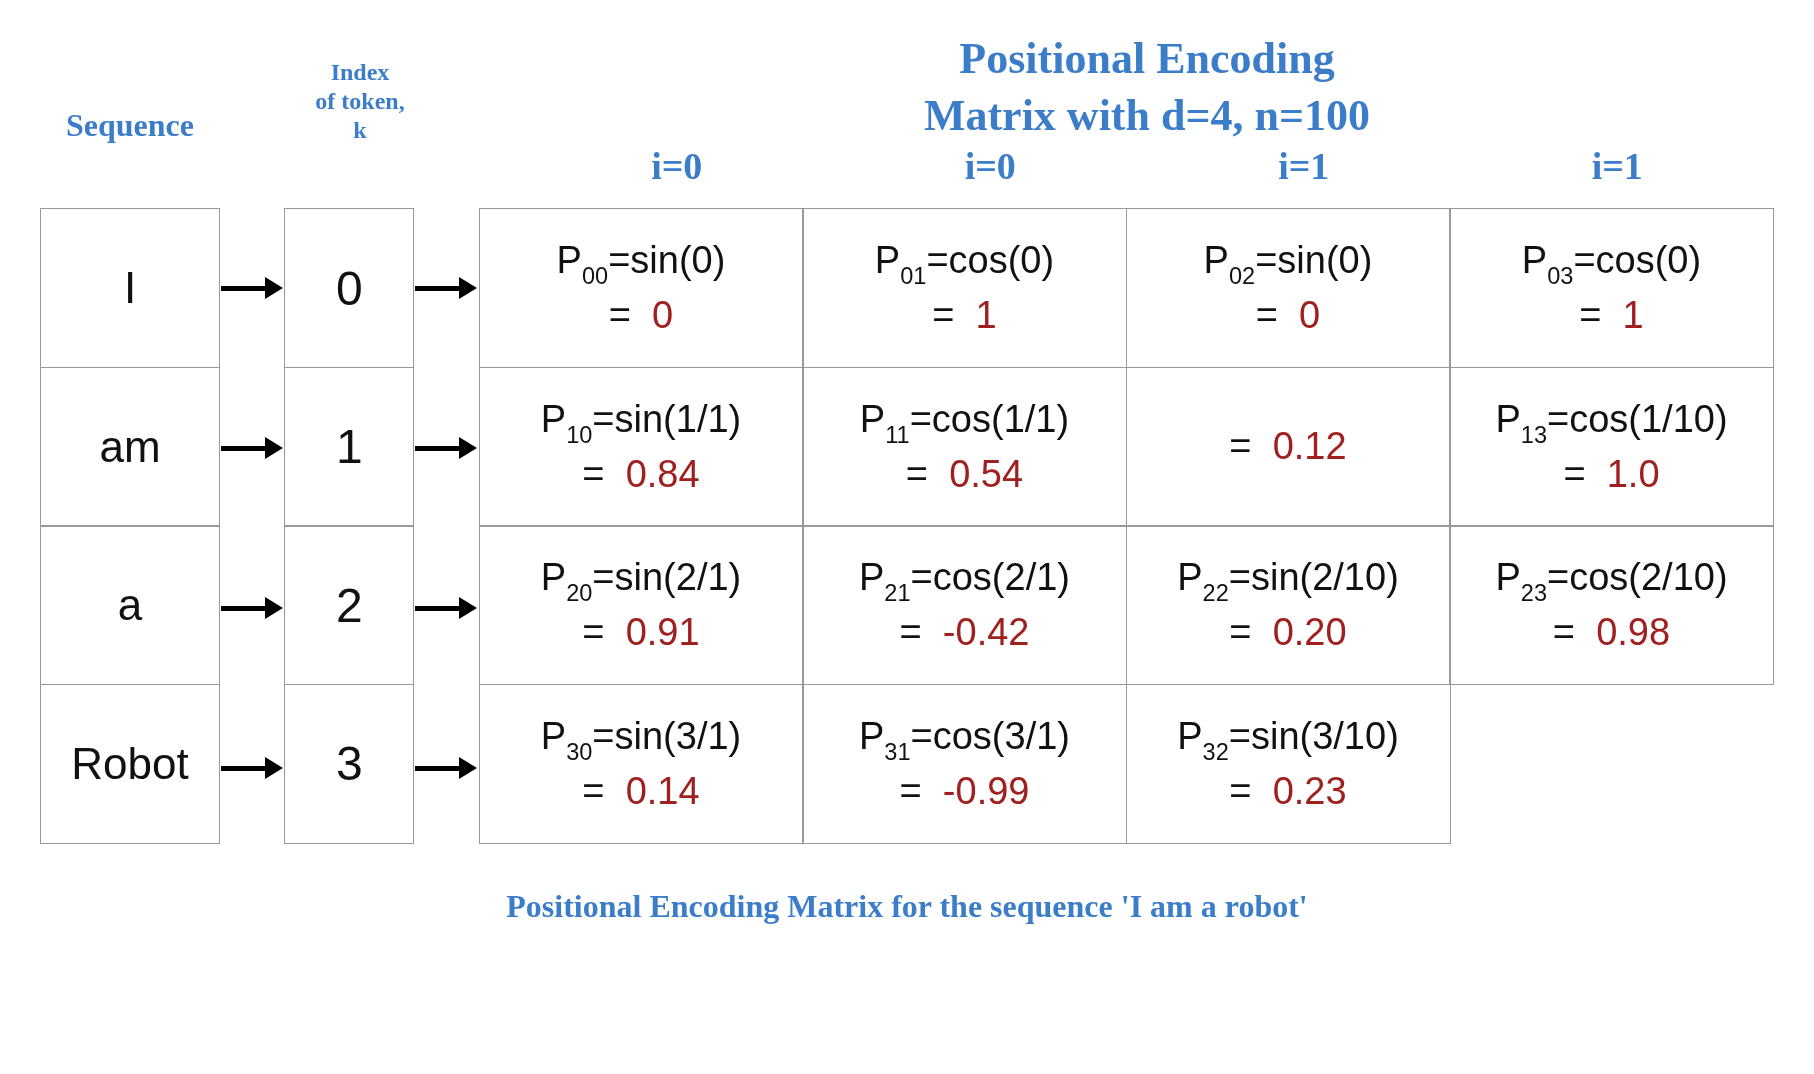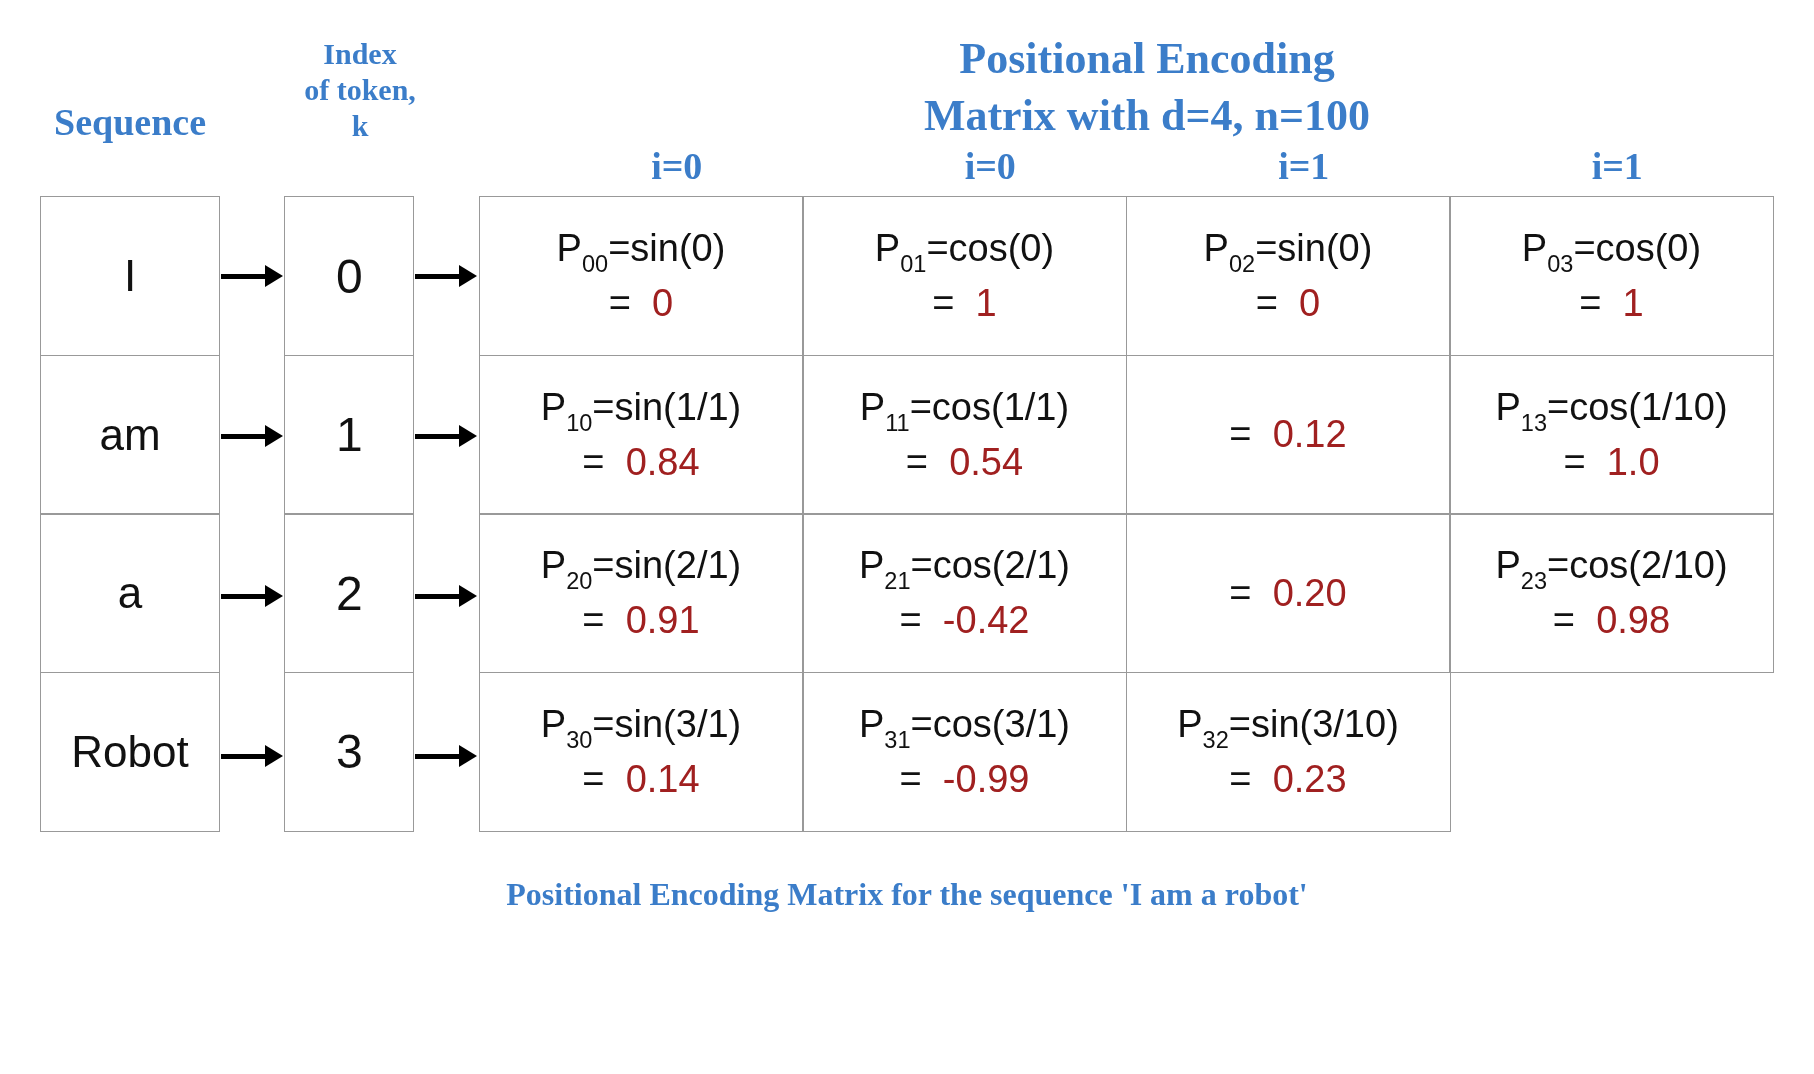--- a/index.html
+++ b/index.html
@@ -30,7 +30,7 @@
     .idx-header {
       width: 200px;
       text-align: center;
-      font-size: 30px;
+      font-size: 24px;
       line-height: 1.2;
       margin-left: 40px;
     }

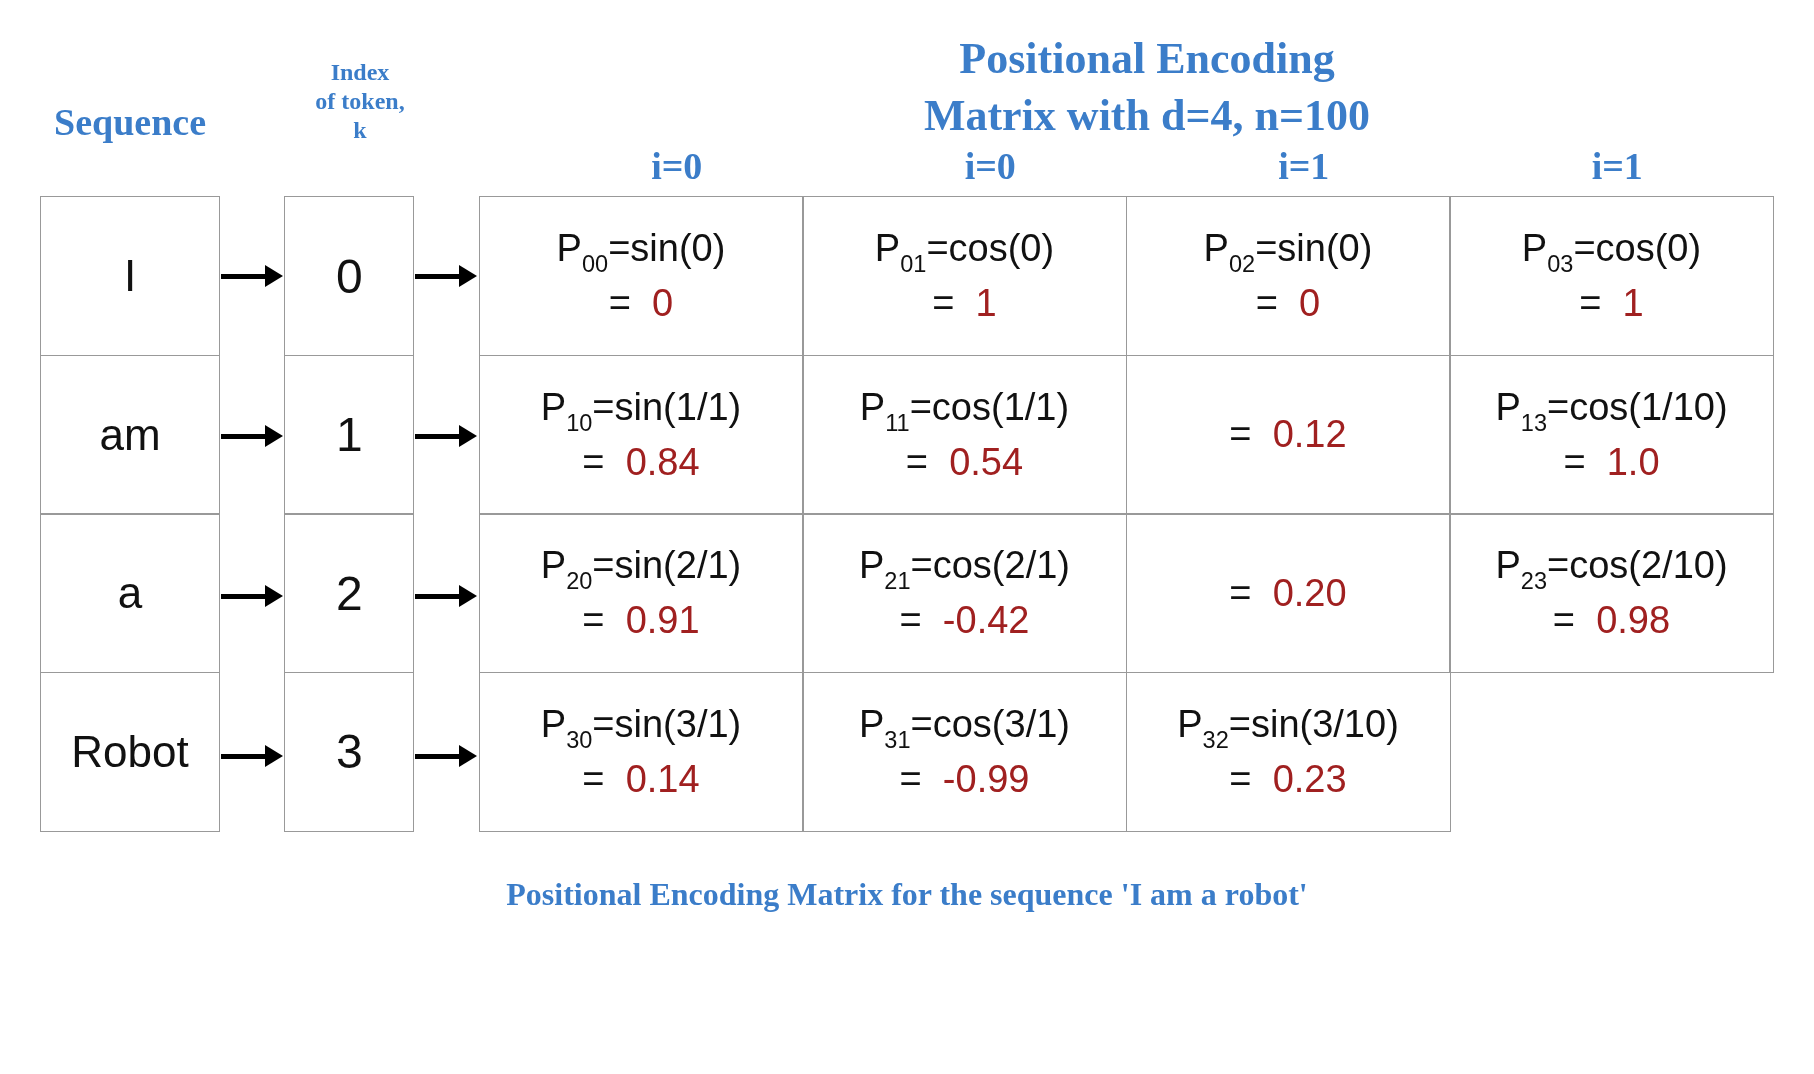--- a/index.html
+++ b/index.html
@@ -24,7 +24,7 @@
     .seq-header {
       width: 180px;
       text-align: center;
-      font-size: 38px;
+      font-size: 32px;
       padding-top: 60px;
     }
     .idx-header {

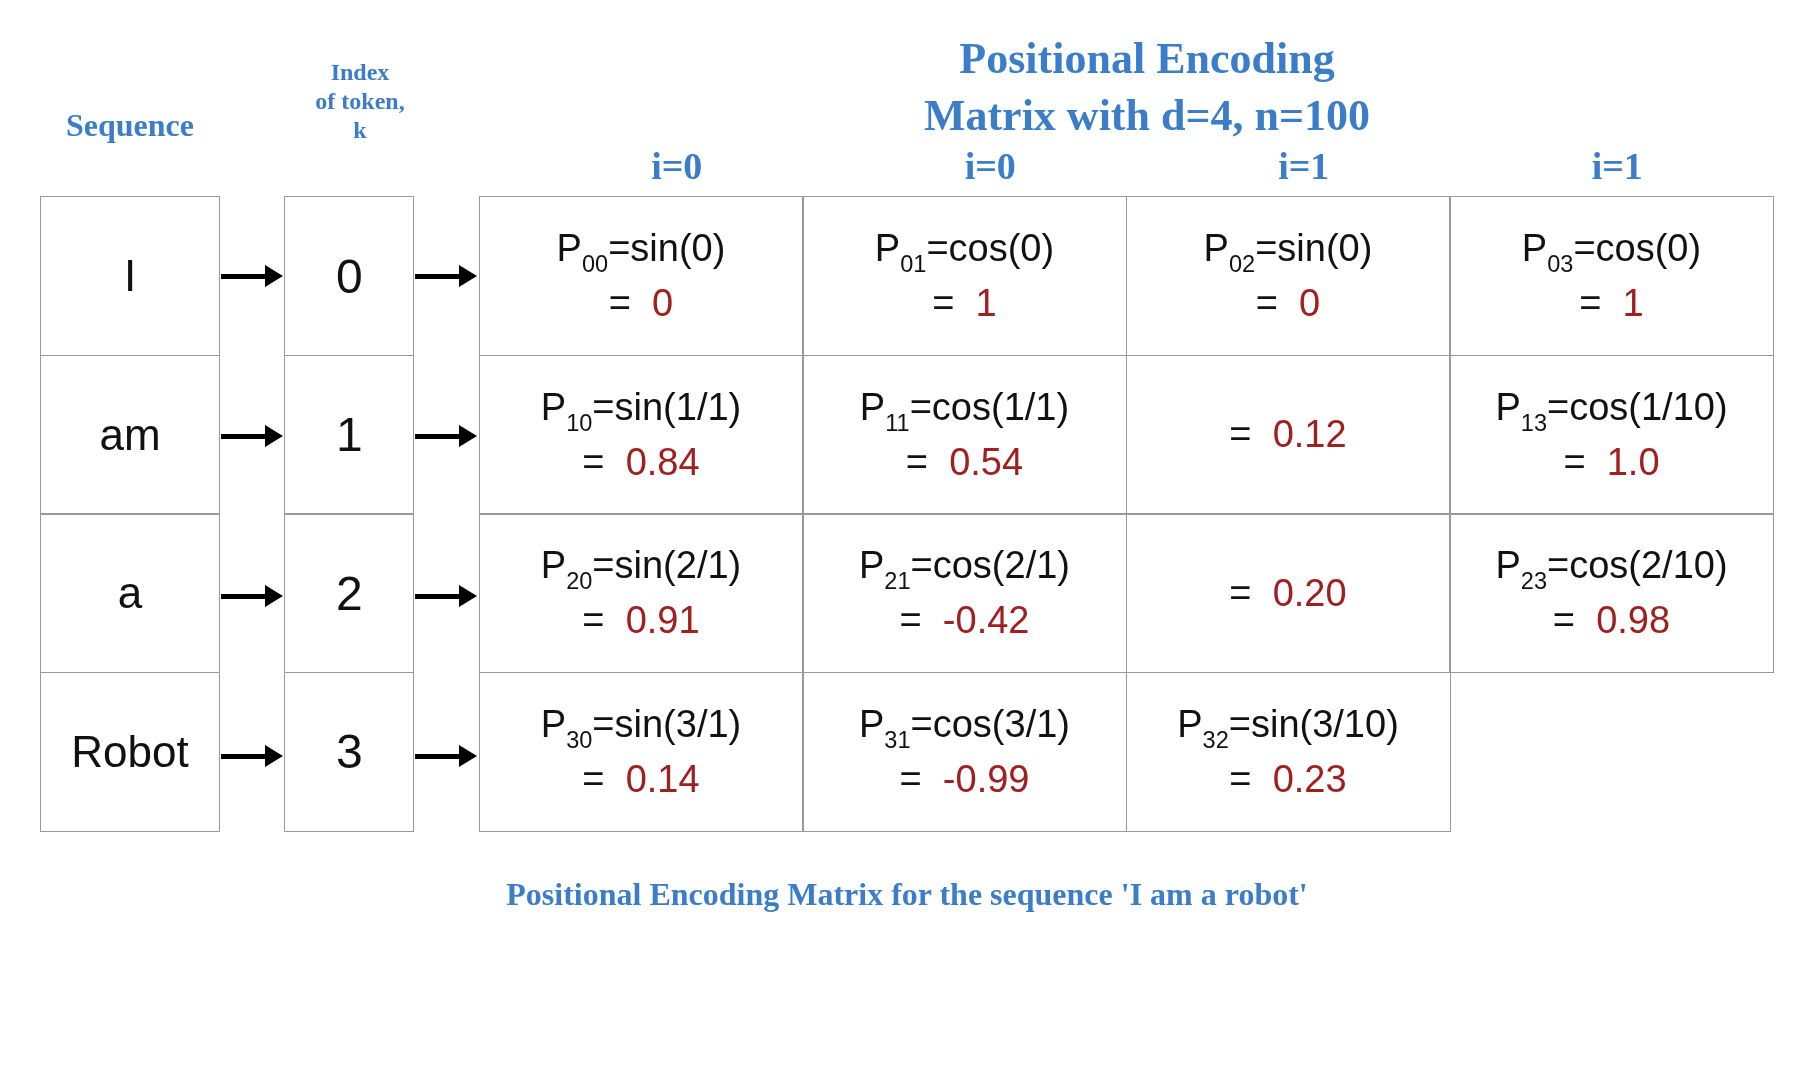--- a/index.html
+++ b/index.html
@@ -44,7 +44,7 @@
     .i-header-row {
       display: flex;
       margin-left: 480px;
-      margin-bottom: 8px;
+      margin-bottom: 20px;
       margin-top: -10px;
     }
     .i-header {

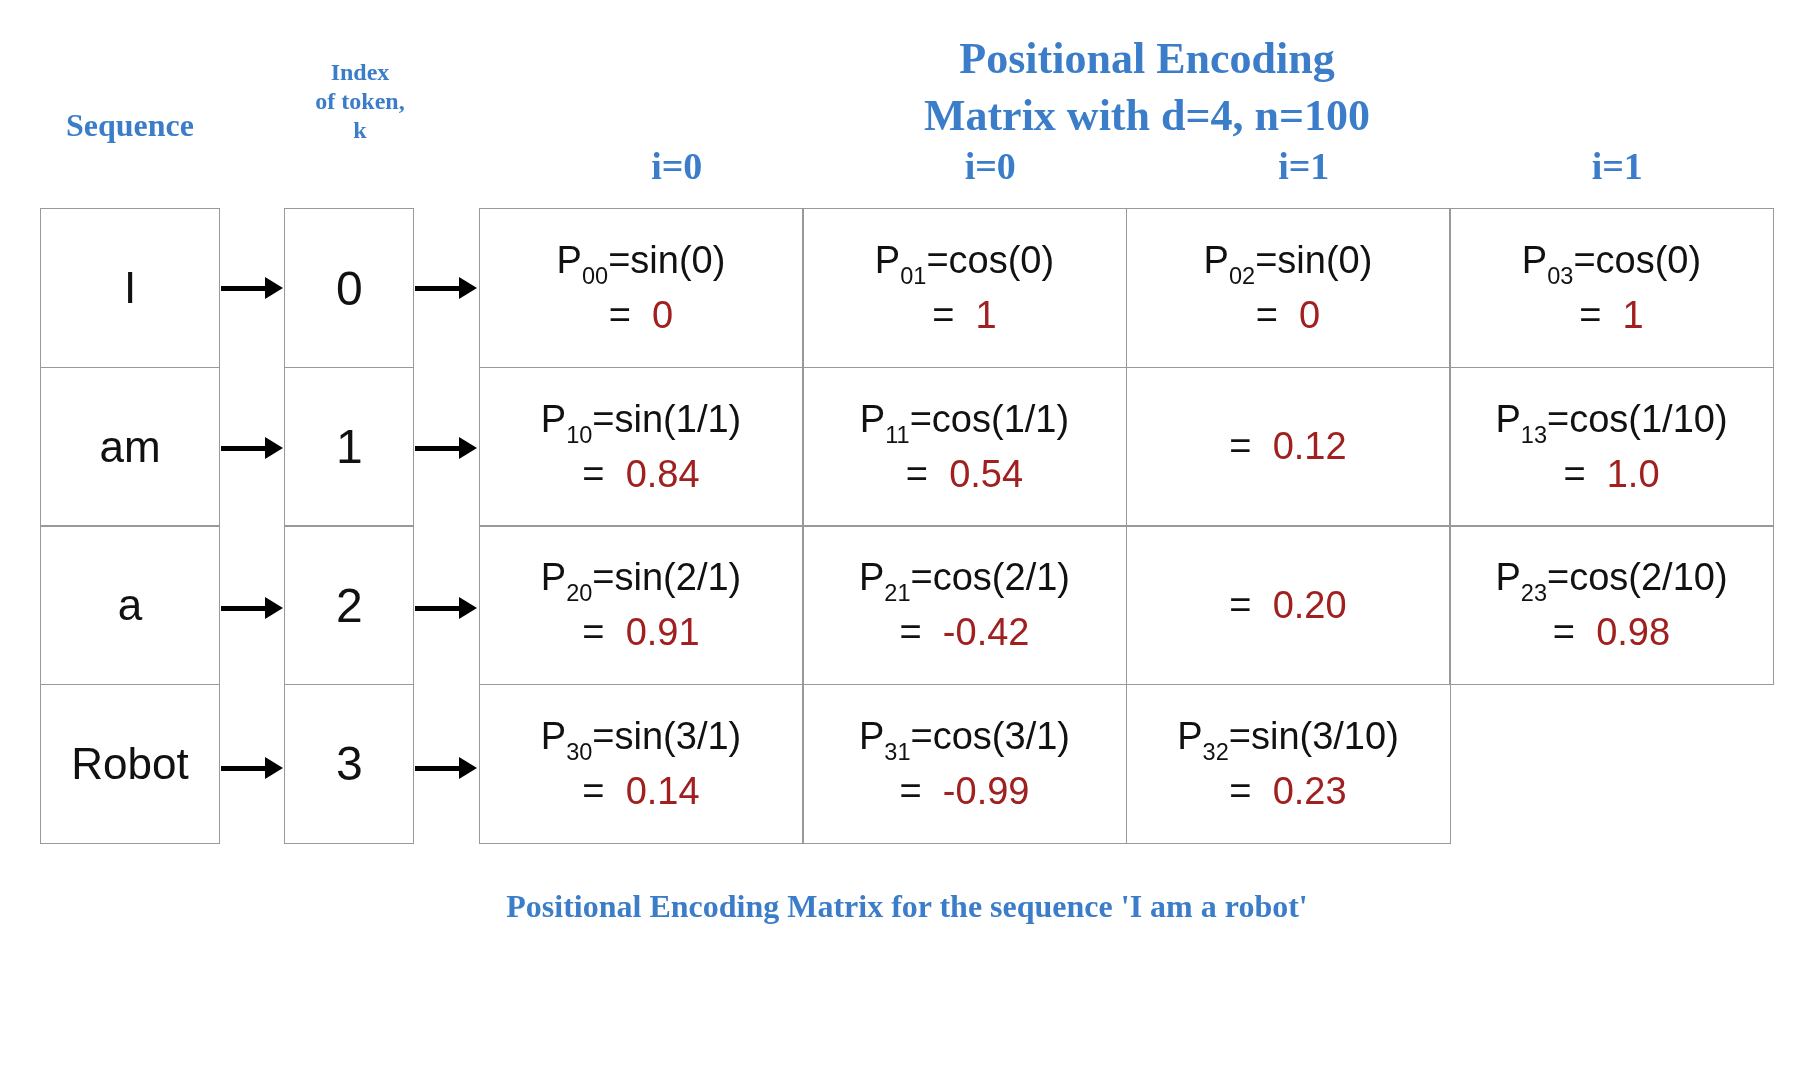--- a/index.html
+++ b/index.html
@@ -271,6 +271,7 @@
           <div class="eq-line">=&nbsp; <span class="value">-0.42</span></div>
         </div>
         <div class="matrix-cell">
+          <div class="eq-line">P<span class="sub">22</span>=sin(2/10)</div>
           <div class="eq-line">=&nbsp; <span class="value">0.20</span></div>
         </div>
         <div class="matrix-cell">

